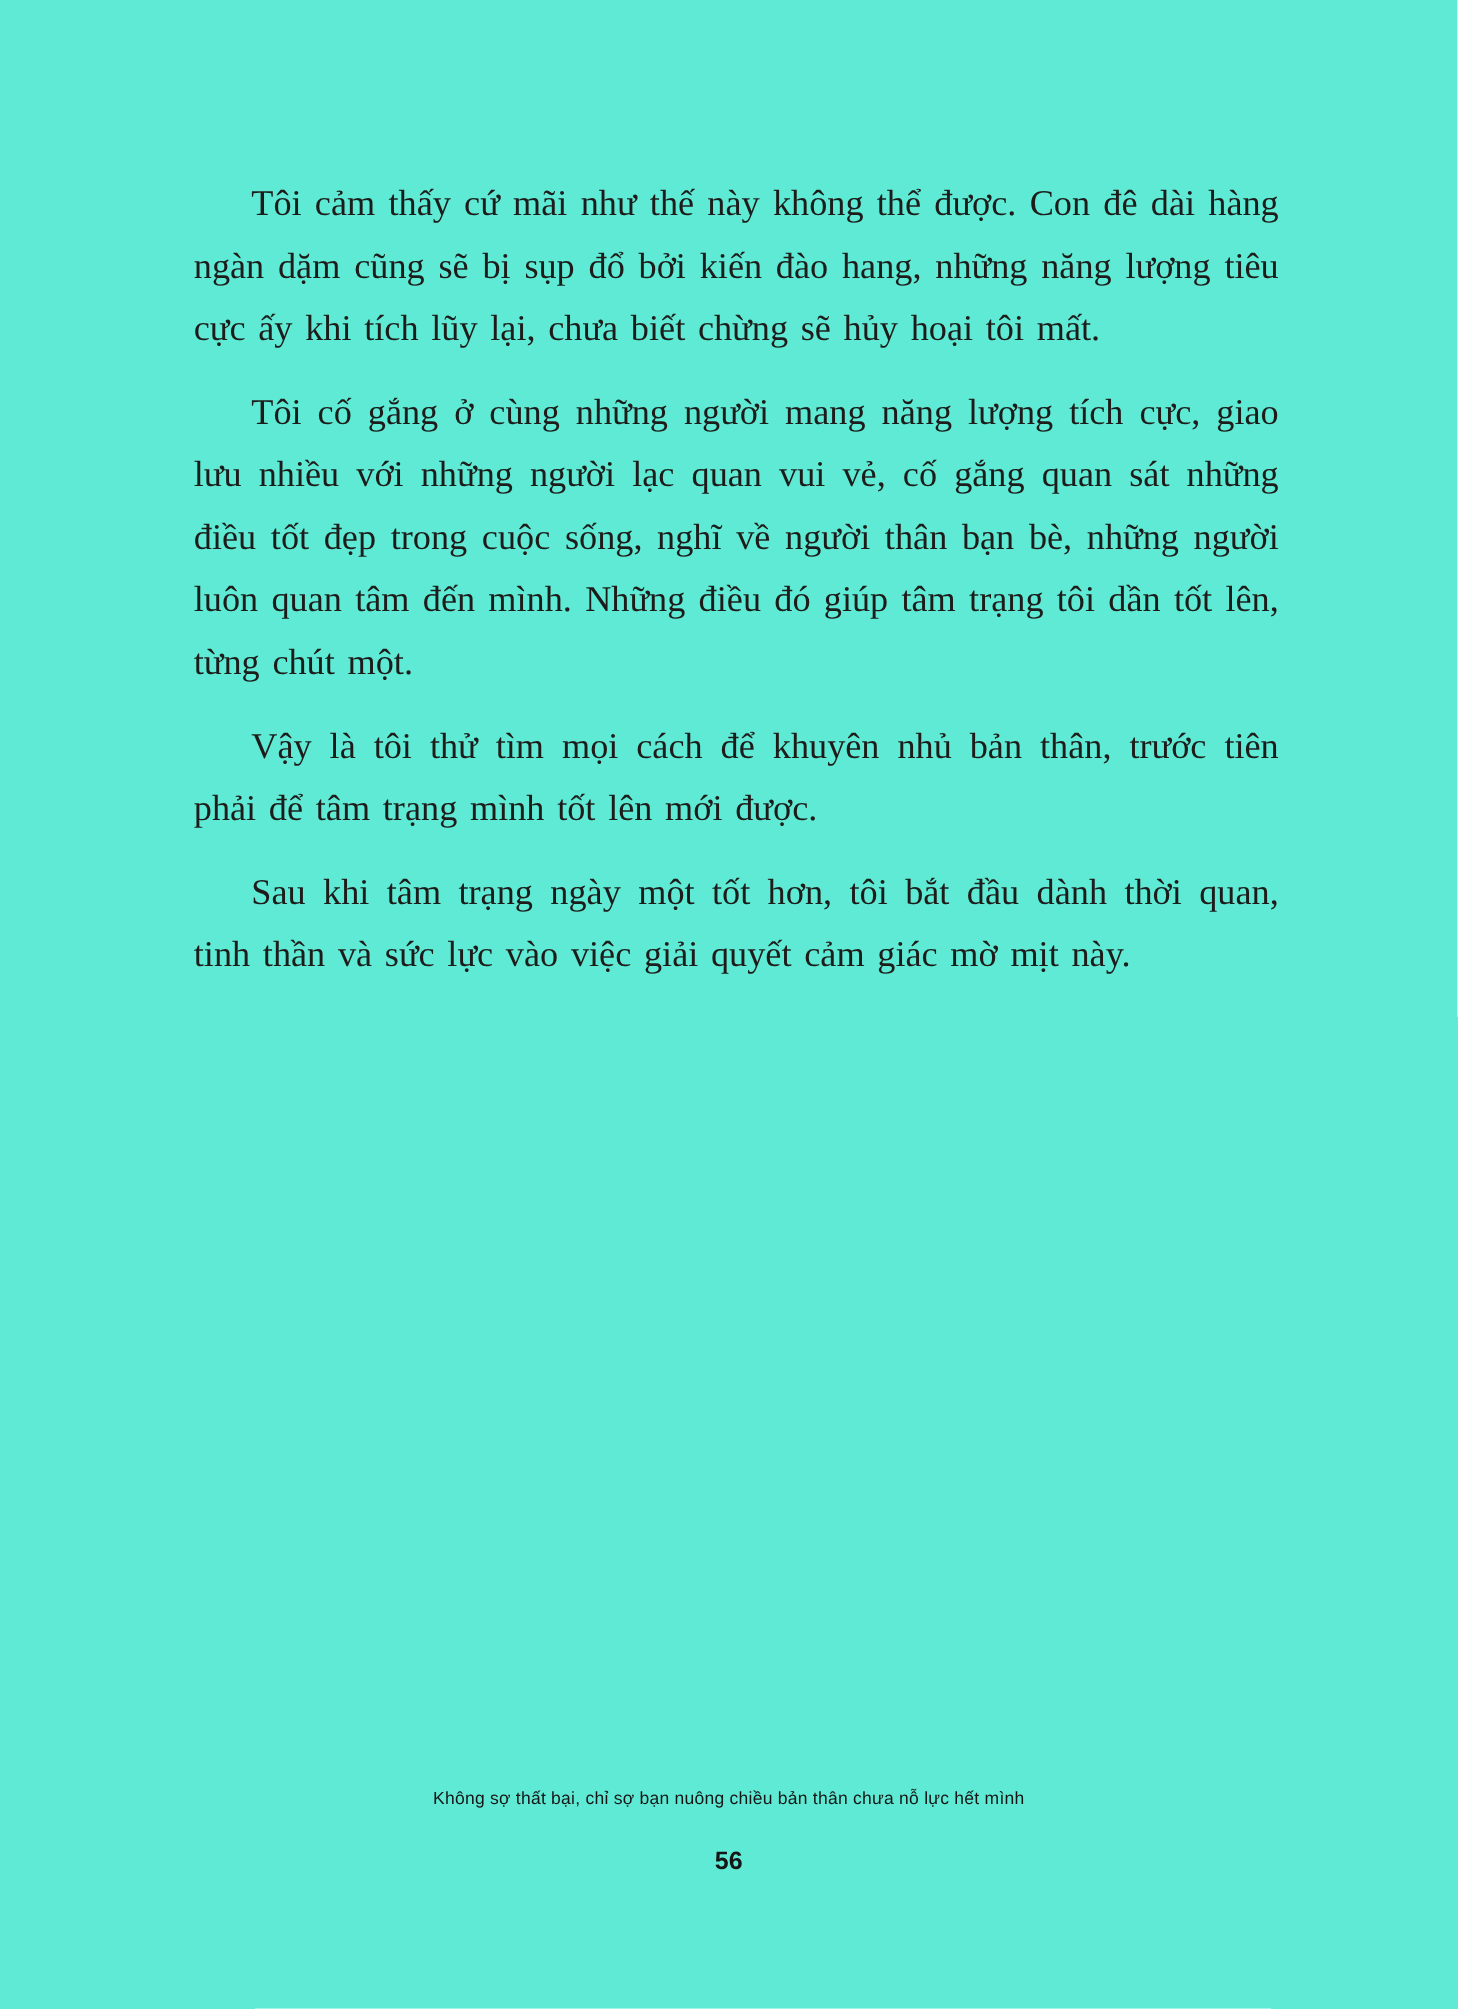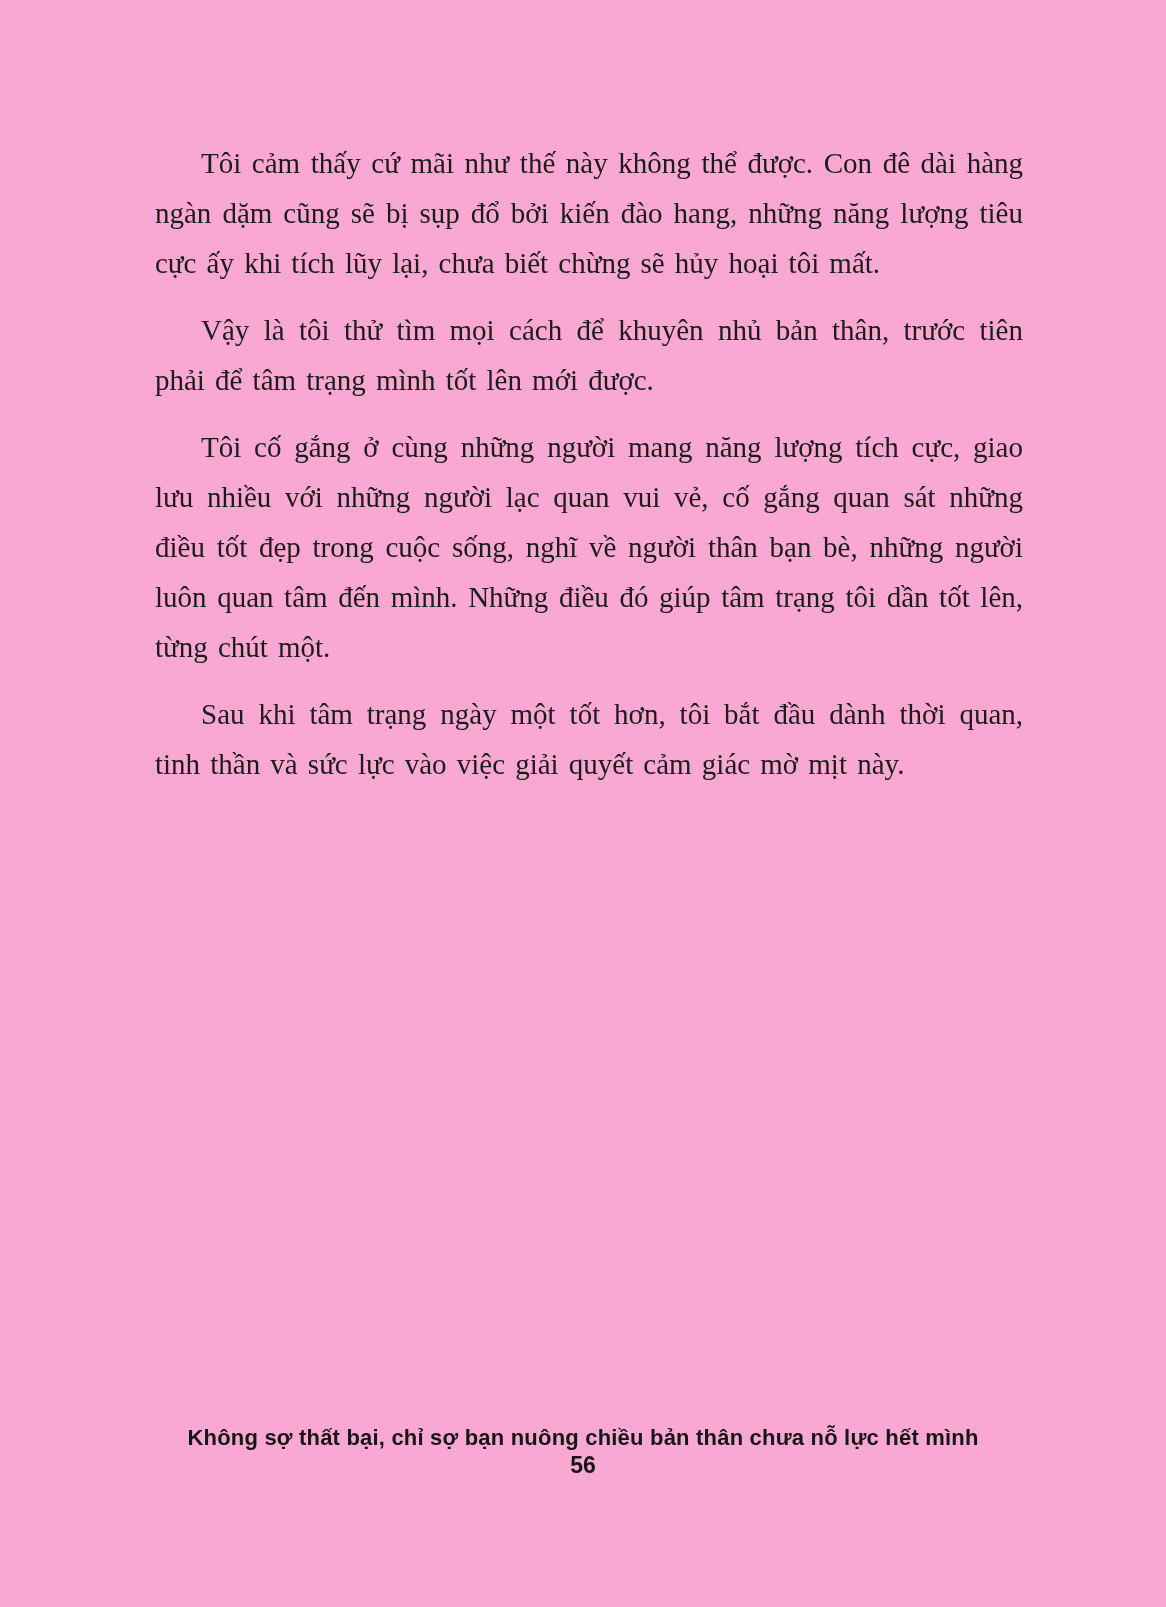--- a/index.html
+++ b/index.html
@@ -12,7 +12,7 @@
     position: relative;
     width: 1166px;
     height: 1607px;
-    background: #f9a8d4;
+    background: #5eead4;
     overflow: hidden;
     font-family: "Liberation Serif", "DejaVu Serif", serif;
   }

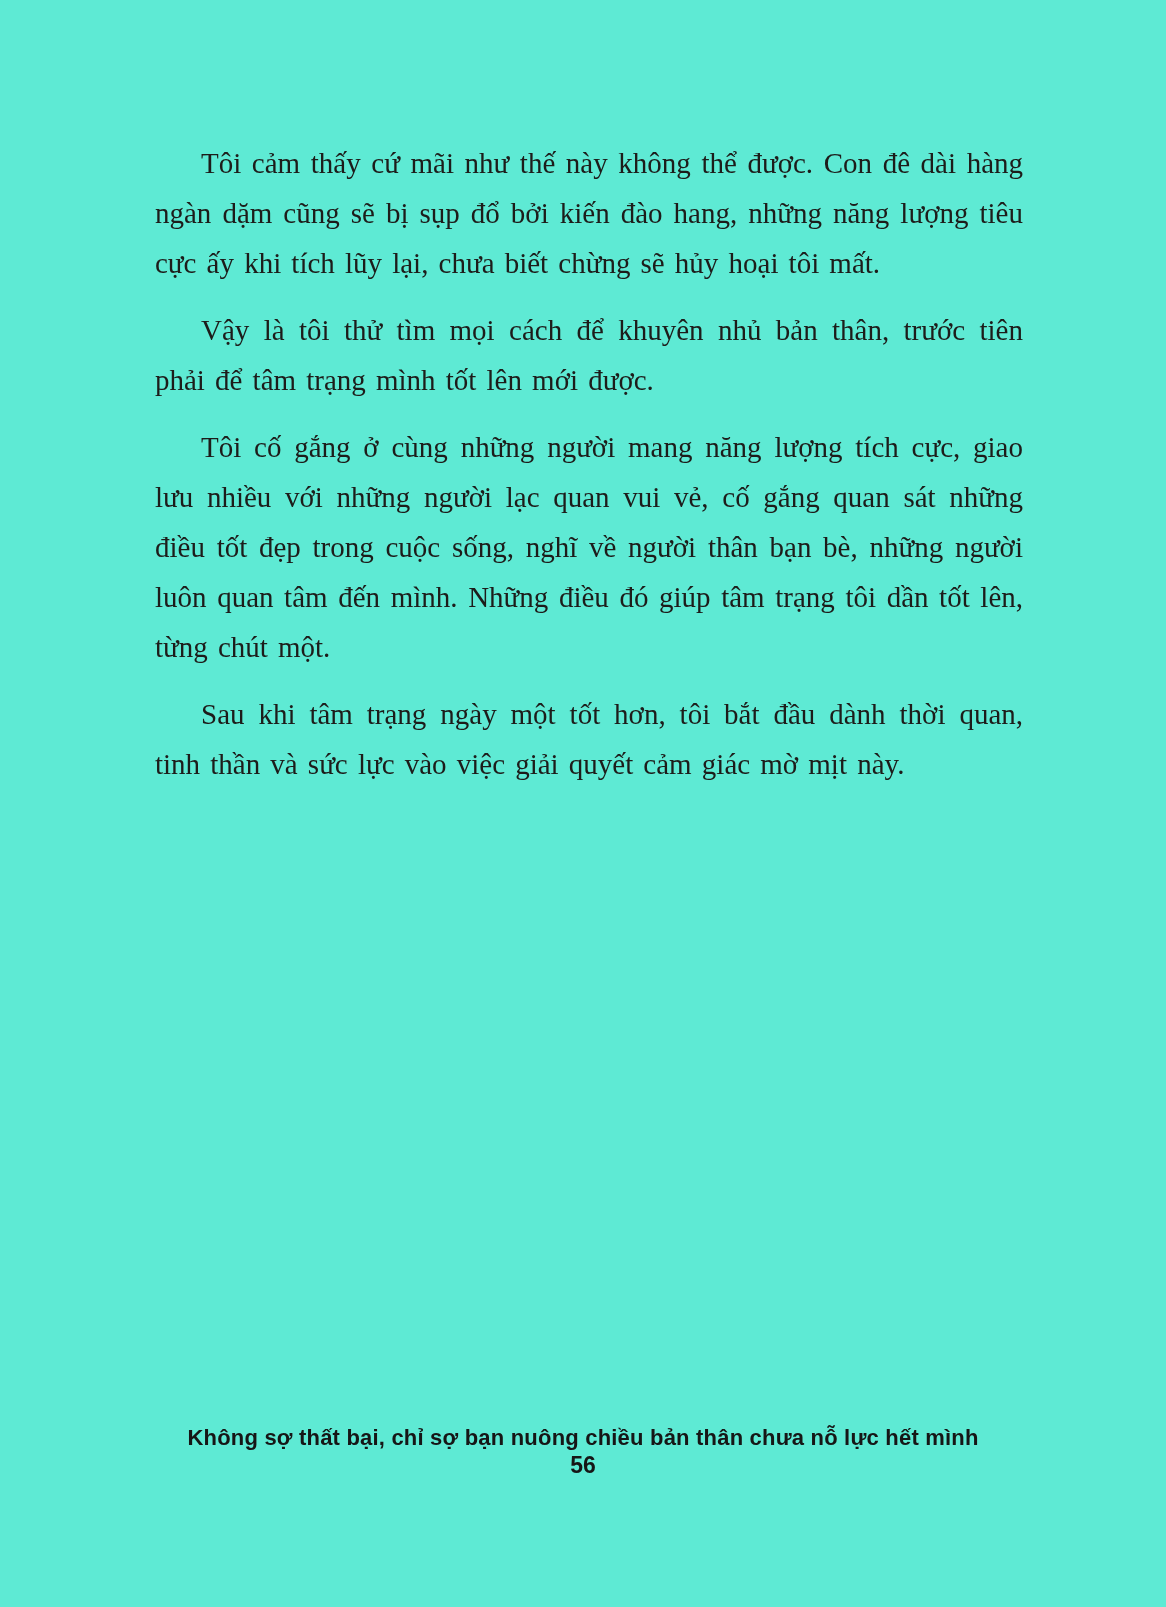--- a/index.html
+++ b/index.html
@@ -61,8 +61,8 @@
 
   <main class="text-block">
     <p class="para">Tôi cảm thấy cứ mãi như thế này không thể được. Con đê dài hàng ngàn dặm cũng sẽ bị sụp đổ bởi kiến đào hang, những năng lượng tiêu cực ấy khi tích lũy lại, chưa biết chừng sẽ hủy hoại tôi mất.</p>
+    <p class="para">Tôi cố gắng ở cùng những người mang năng lượng tích cực, giao lưu nhiều với những người lạc quan vui vẻ, cố gắng quan sát những điều tốt đẹp trong cuộc sống, nghĩ về người thân bạn bè, những người luôn quan tâm đến mình. Những điều đó giúp tâm trạng tôi dần tốt lên, từng chút một.</p>
     <p class="para">Vậy là tôi thử tìm mọi cách để khuyên nhủ bản thân, trước tiên phải để tâm trạng mình tốt lên mới được.</p>
-    <p class="para">Tôi cố gắng ở cùng những người mang năng lượng tích cực, giao lưu nhiều với những người lạc quan vui vẻ, cố gắng quan sát những điều tốt đẹp trong cuộc sống, nghĩ về người thân bạn bè, những người luôn quan tâm đến mình. Những điều đó giúp tâm trạng tôi dần tốt lên, từng chút một.</p>
     <p class="para">Sau khi tâm trạng ngày một tốt hơn, tôi bắt đầu dành thời quan, tinh thần và sức lực vào việc giải quyết cảm giác mờ mịt này.</p>
   </main>
 

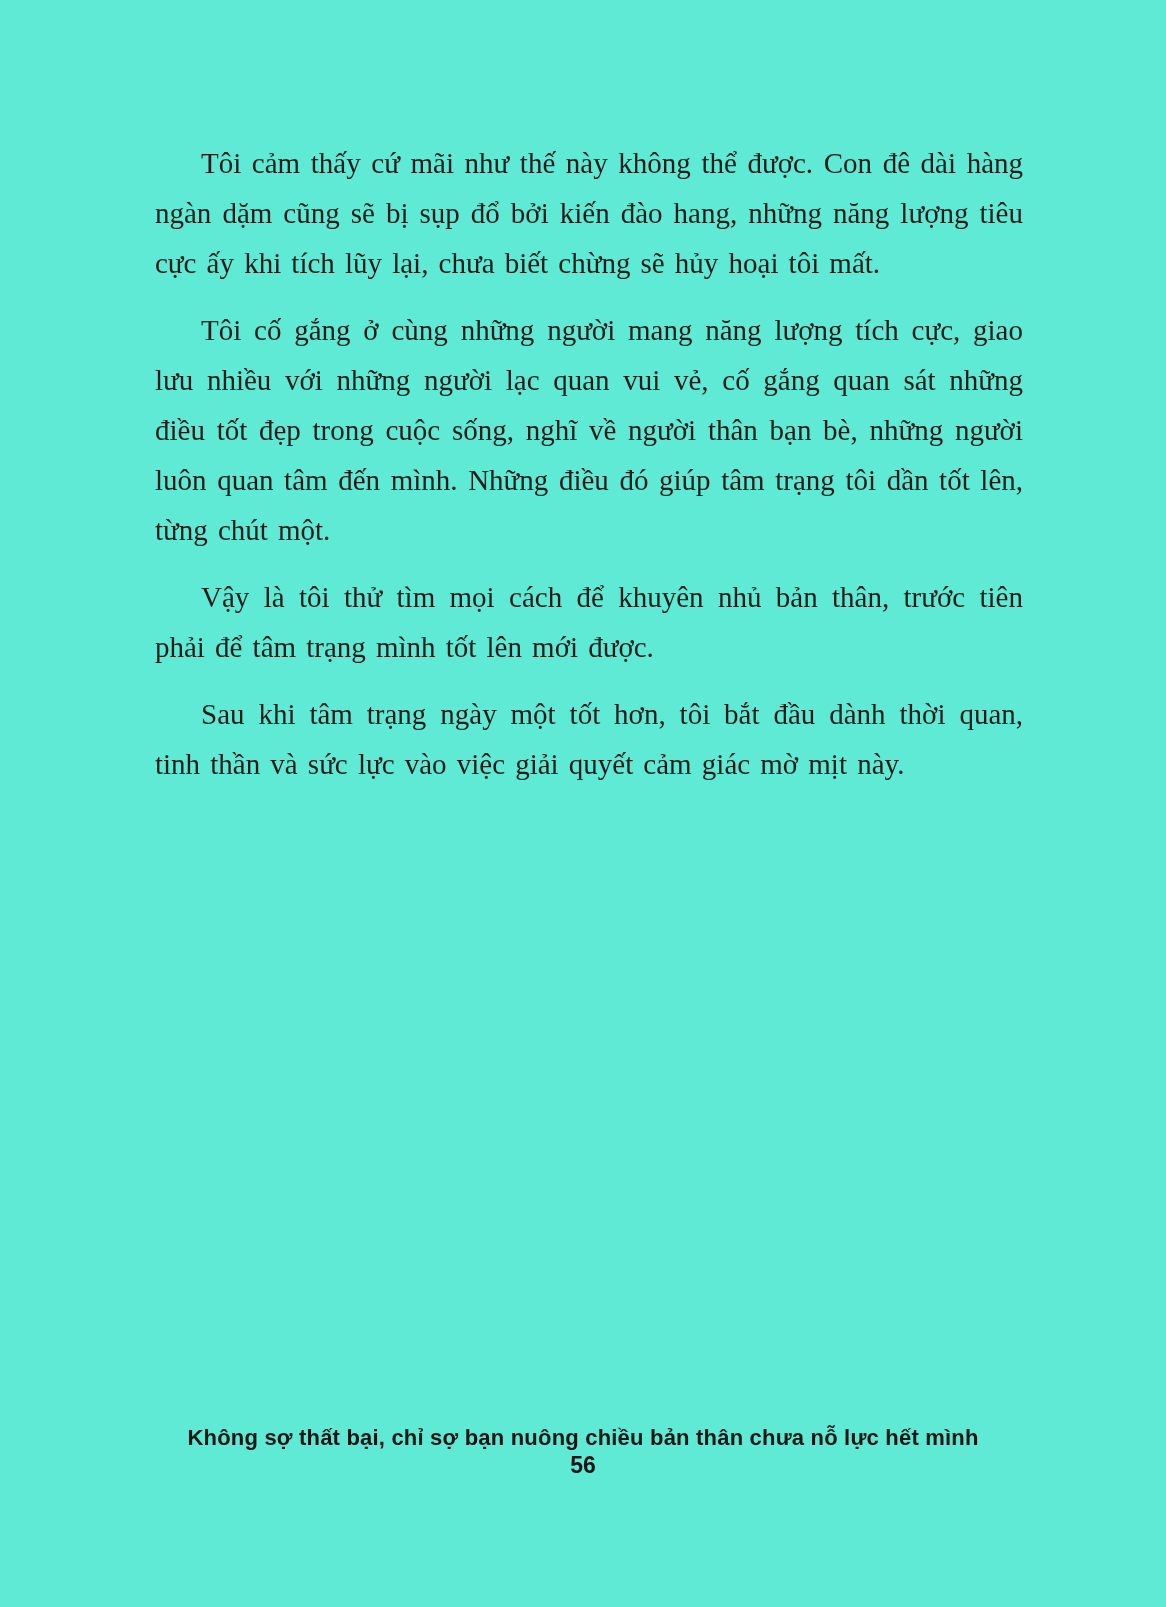--- a/index.html
+++ b/index.html
@@ -42,8 +42,8 @@
     color: #161616;
   }
   .tagline {
-    font-size: 22px;
-    font-weight: 700;
+    font-size: 14px;
+    font-weight: 400;
     line-height: 28px;
     letter-spacing: 0.2px;
   }

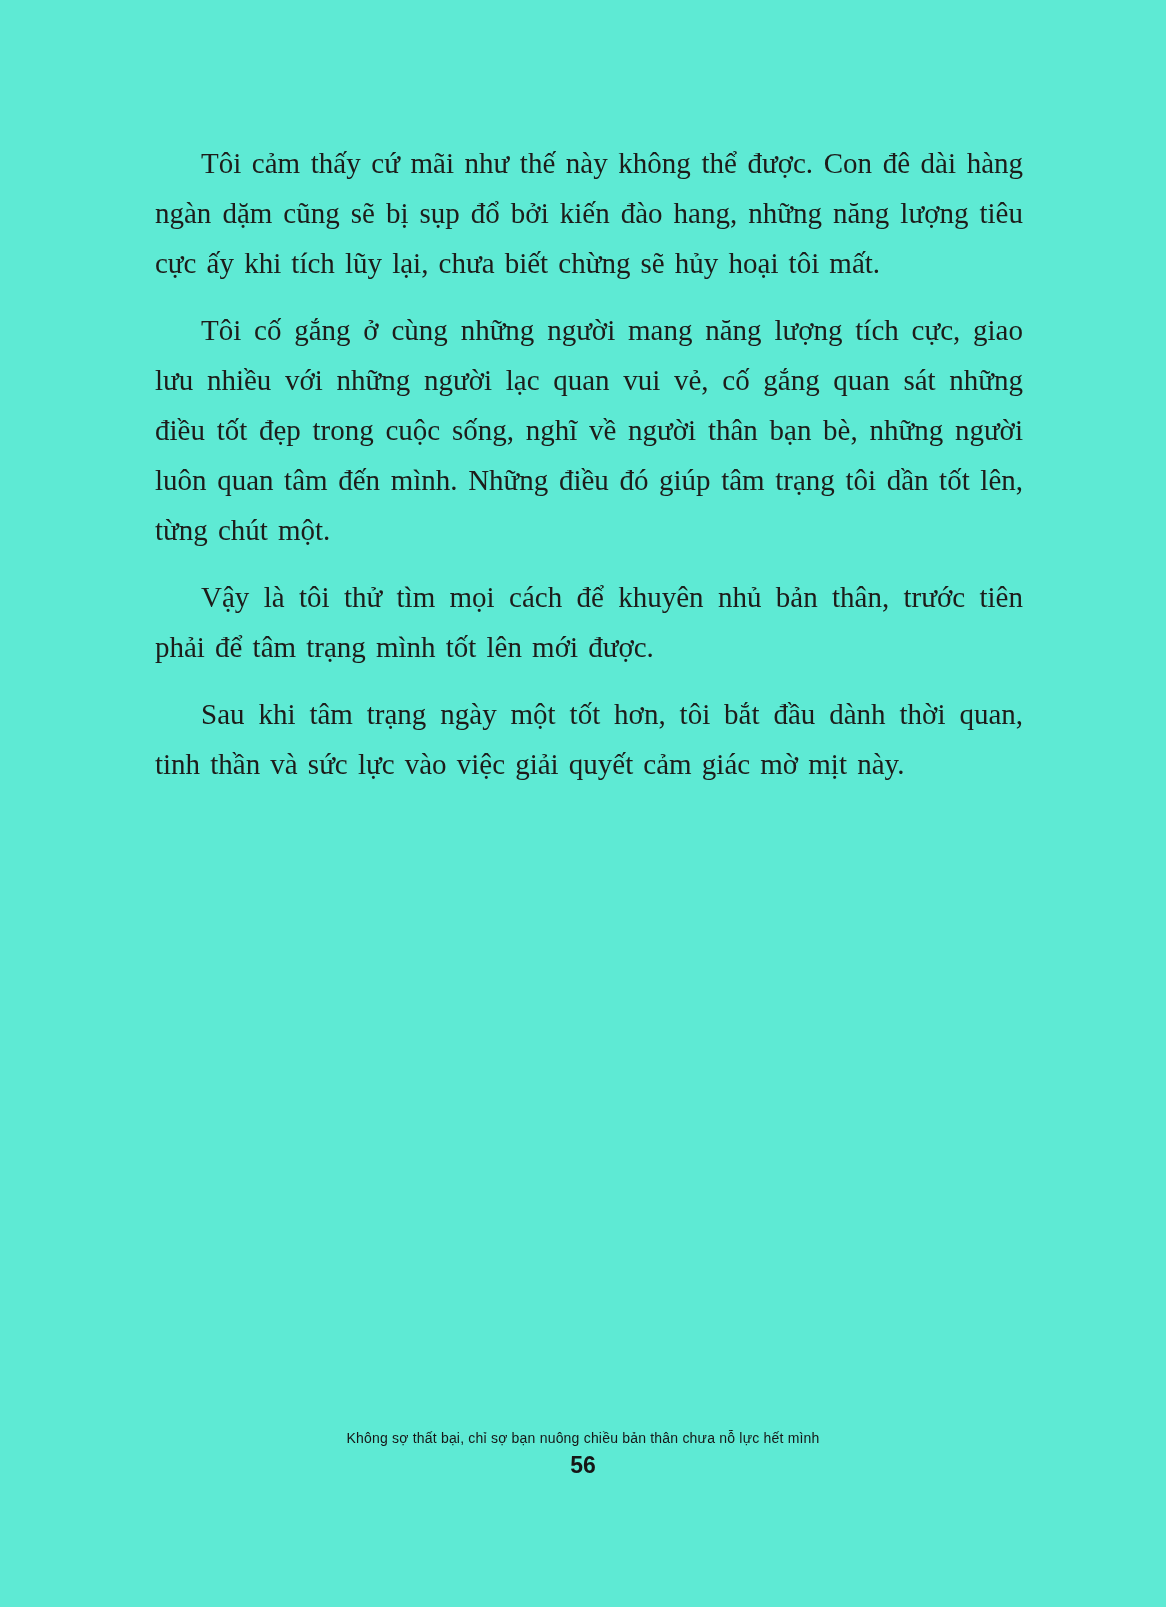--- a/index.html
+++ b/index.html
@@ -48,8 +48,8 @@
     letter-spacing: 0.2px;
   }
   .page-number {
-    margin-top: 0;
-    font-size: 23px;
+    margin-top: 24px;
+    font-size: 20px;
     font-weight: 700;
     line-height: 26px;
   }

